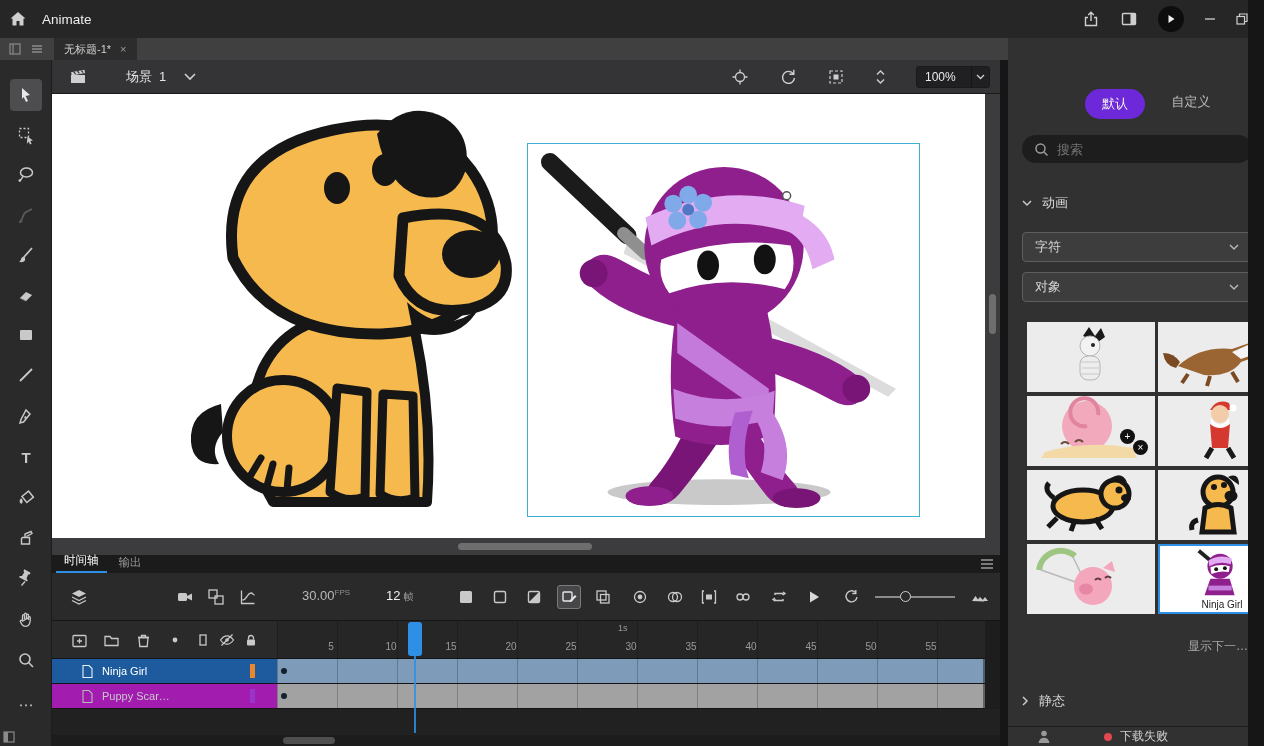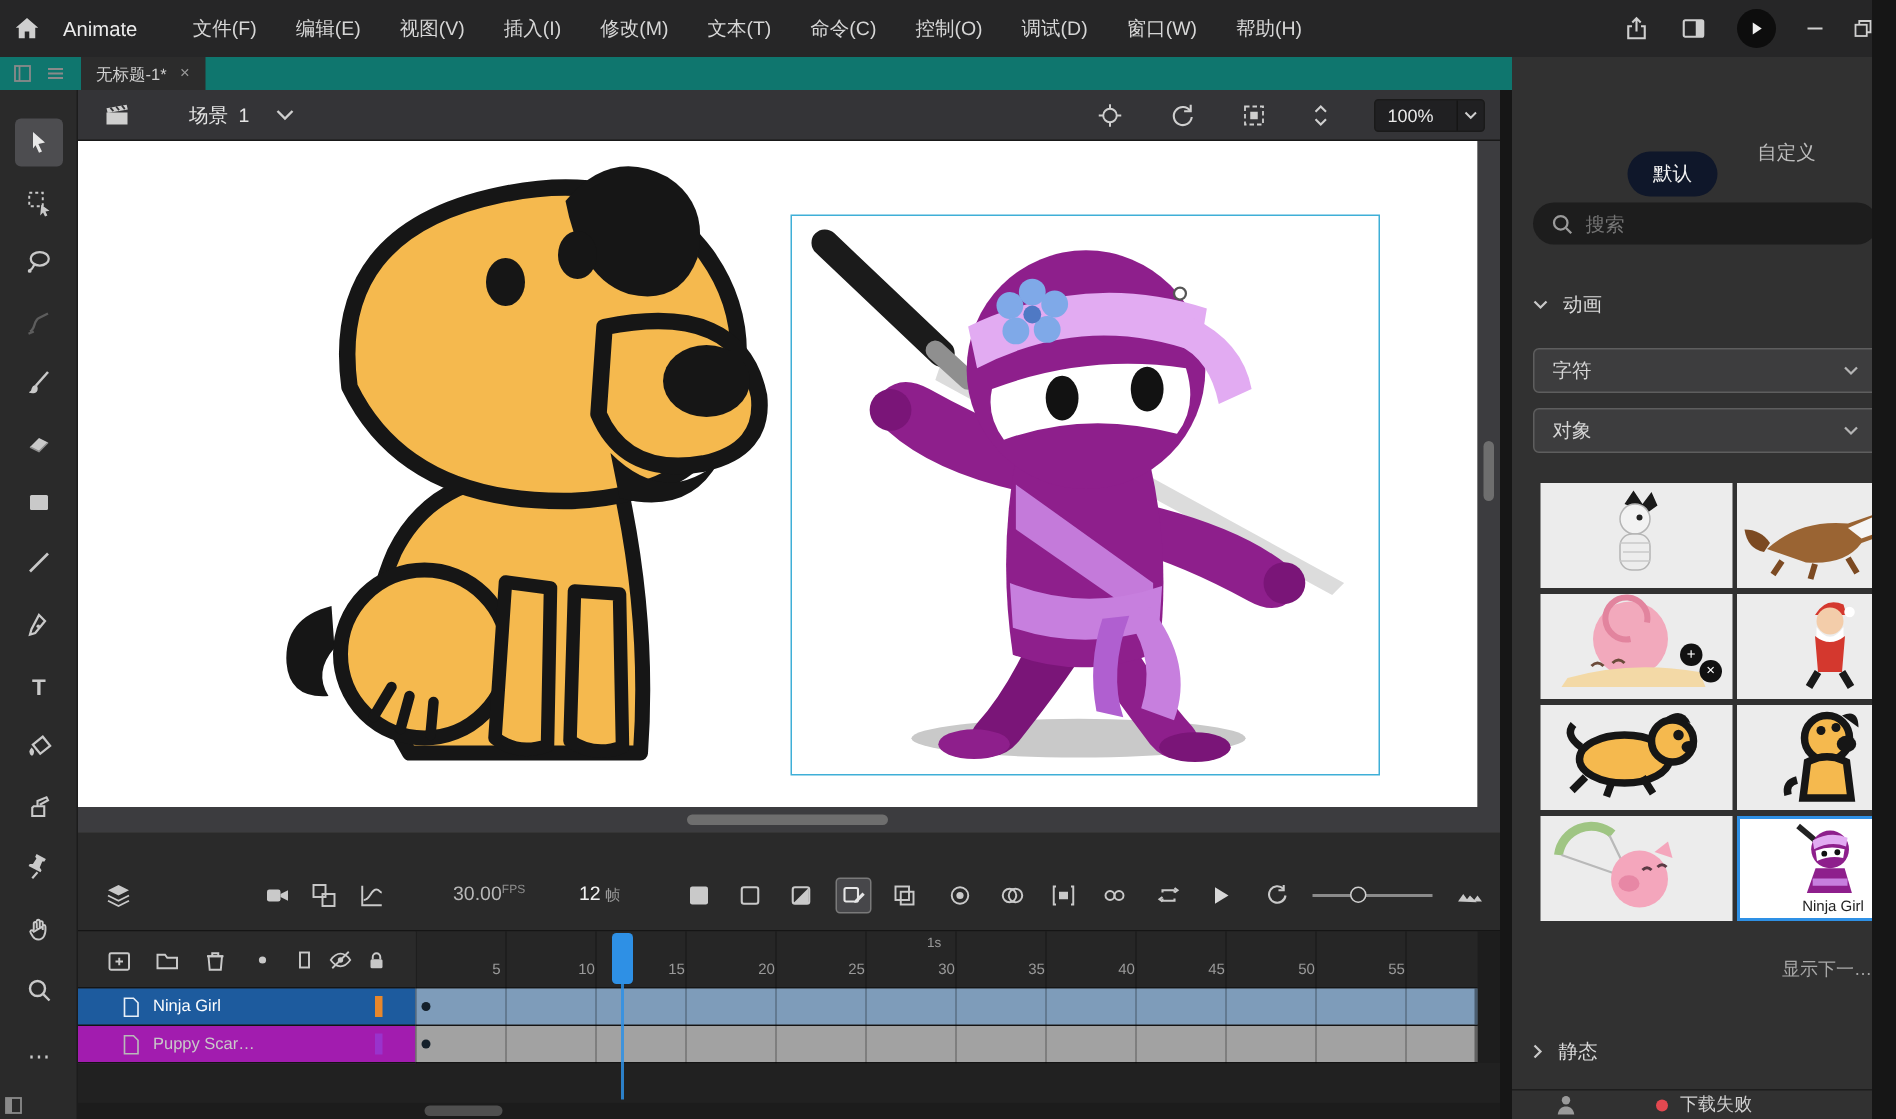--- a/index.html
+++ b/index.html
@@ -105,19 +105,6 @@
         </svg>
     </div>
     <span class="app-title">Animate</span>
-    <nav style="display:flex">
-      <span class="menu-item">文件(F)</span>
-      <span class="menu-item">编辑(E)</span>
-      <span class="menu-item">视图(V)</span>
-      <span class="menu-item">插入(I)</span>
-      <span class="menu-item">修改(M)</span>
-      <span class="menu-item">文本(T)</span>
-      <span class="menu-item">命令(C)</span>
-      <span class="menu-item">控制(O)</span>
-      <span class="menu-item">调试(D)</span>
-      <span class="menu-item">窗口(W)</span>
-      <span class="menu-item">帮助(H)</span>
-    </nav>
     <div class="mb-right">
       <svg width="18" height="18" viewBox="0 0 18 18" fill="none" stroke="#cfcfcf" stroke-width="1.4">
           <path d="M6 7.5H3.5v8h11v-8H12"></path>

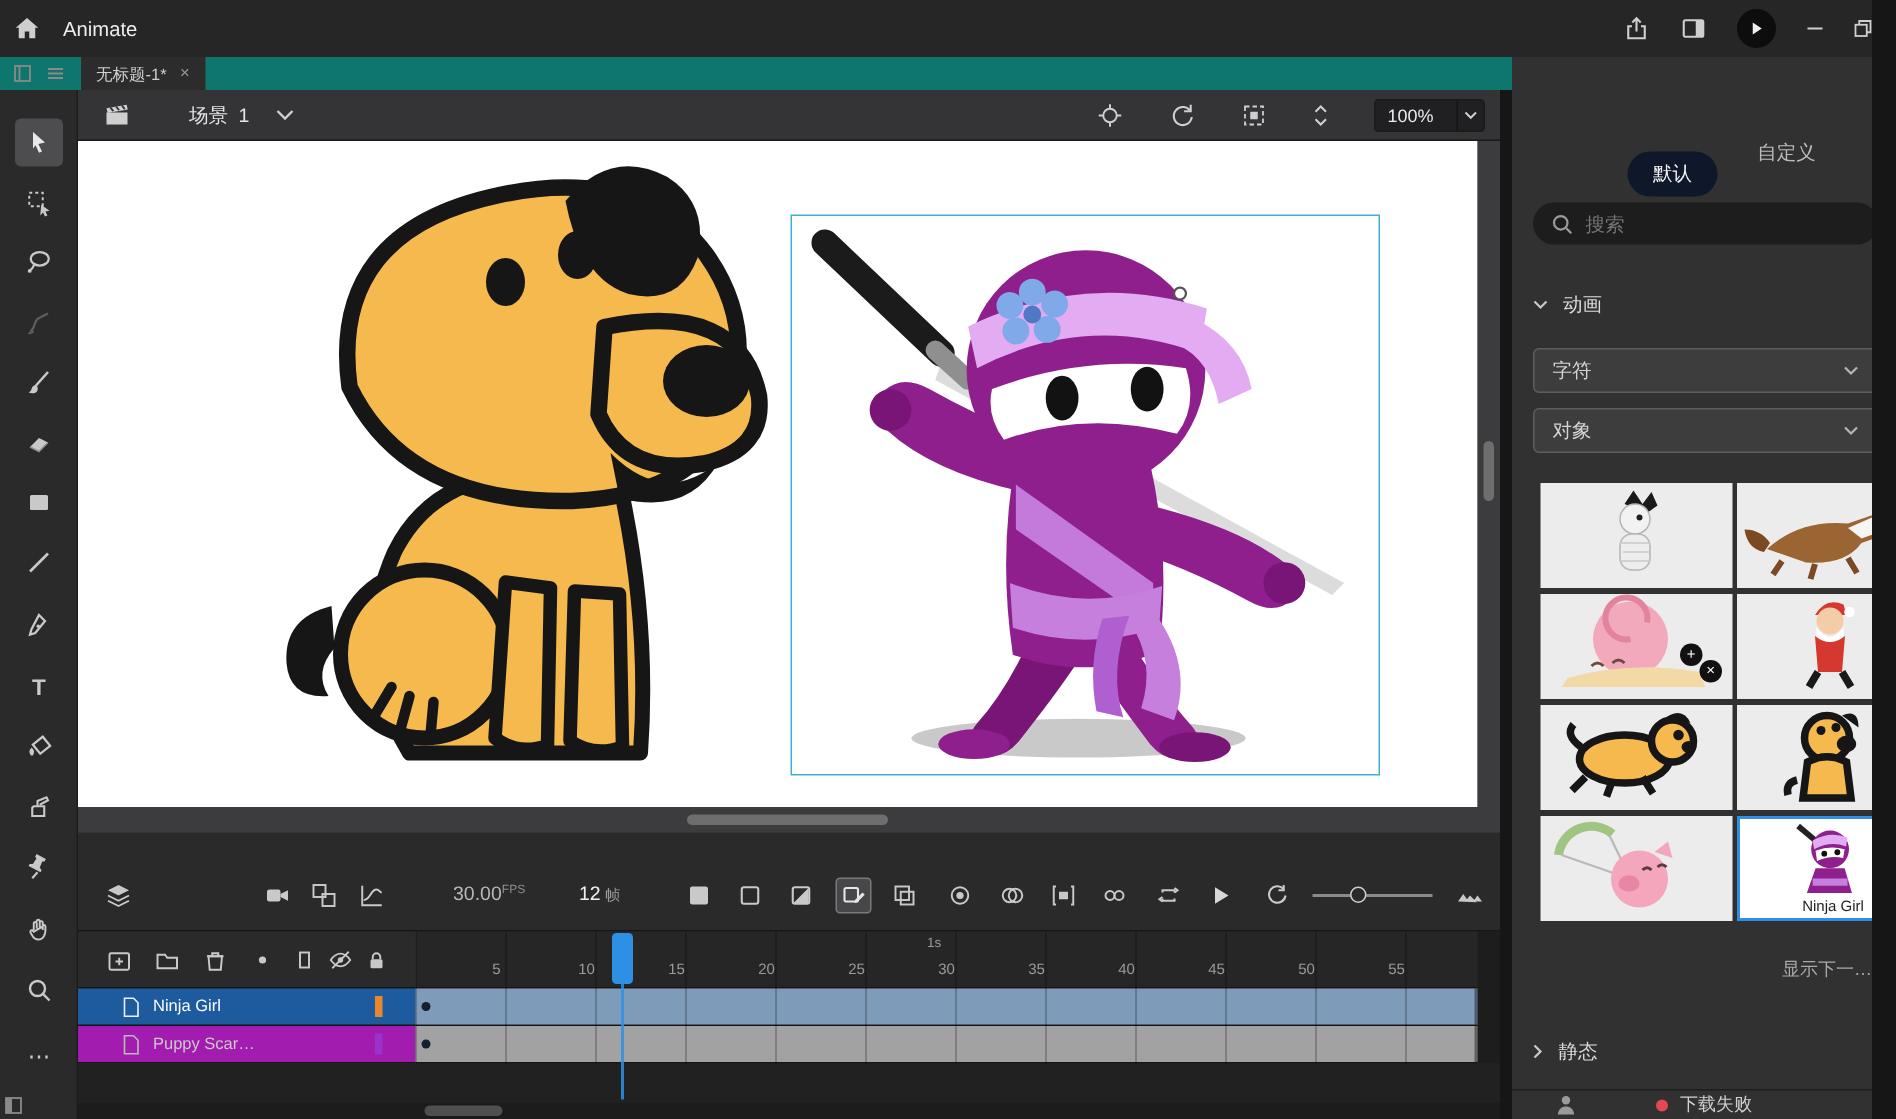--- a/index.html
+++ b/index.html
@@ -16,7 +16,7 @@
 .mb-right{margin-left:auto;display:flex;align-items:center;gap:20px;padding-right:16px}
 .play-circle{width:26px;height:26px;border-radius:50%;background:#0d0d0d;display:flex;align-items:center;justify-content:center}
 
-.tabstrip{position:absolute;left:0;top:38px;width:1008px;height:22px;background:#0f766e;display:flex;align-items:center}
+.tabstrip{position:absolute;left:0;top:38px;width:1008px;height:22px;background:#404040;display:flex;align-items:center}
 .strip-icon{margin-left:8px}
 .doctab{margin-left:10px;height:22px;background:#2c2c2c;display:flex;align-items:center;gap:9px;padding:0 10px}
 .doctab .t{color:#d0d0d0;font-size:11px}

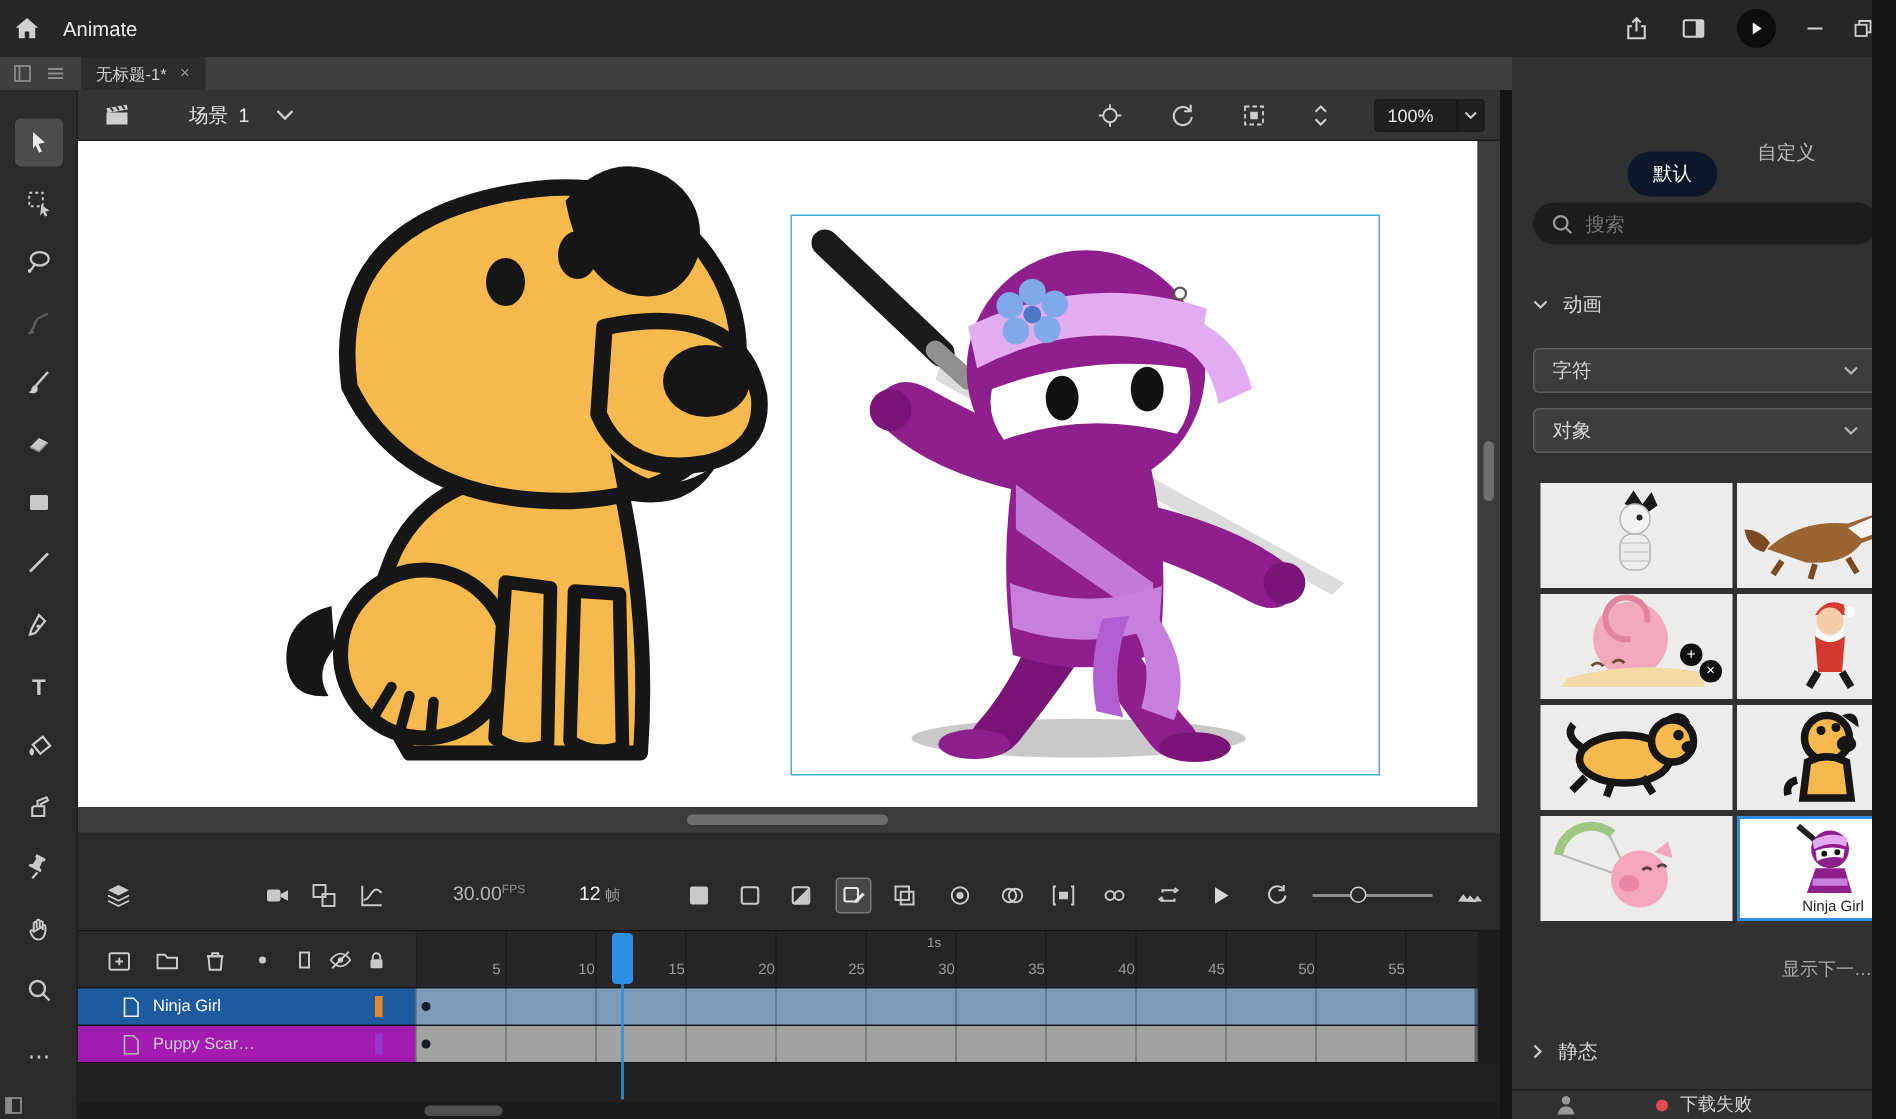--- a/index.html
+++ b/index.html
@@ -546,7 +546,7 @@
   </section>
 
   <aside class="rpanel">
-    <div class="pill" style="left:77px;top:63px;width:60px;background:#0f172a;color:#f2f2f2">默认</div>
+    <div class="pill" style="left:77px;top:51px;width:60px;background:#6d28d9;color:#f2f2f2">默认</div>
     <div class="pill" style="left:145px;top:49px;width:76px;color:#bcbcbc">自定义</div>
 
     <div class="searchbox">

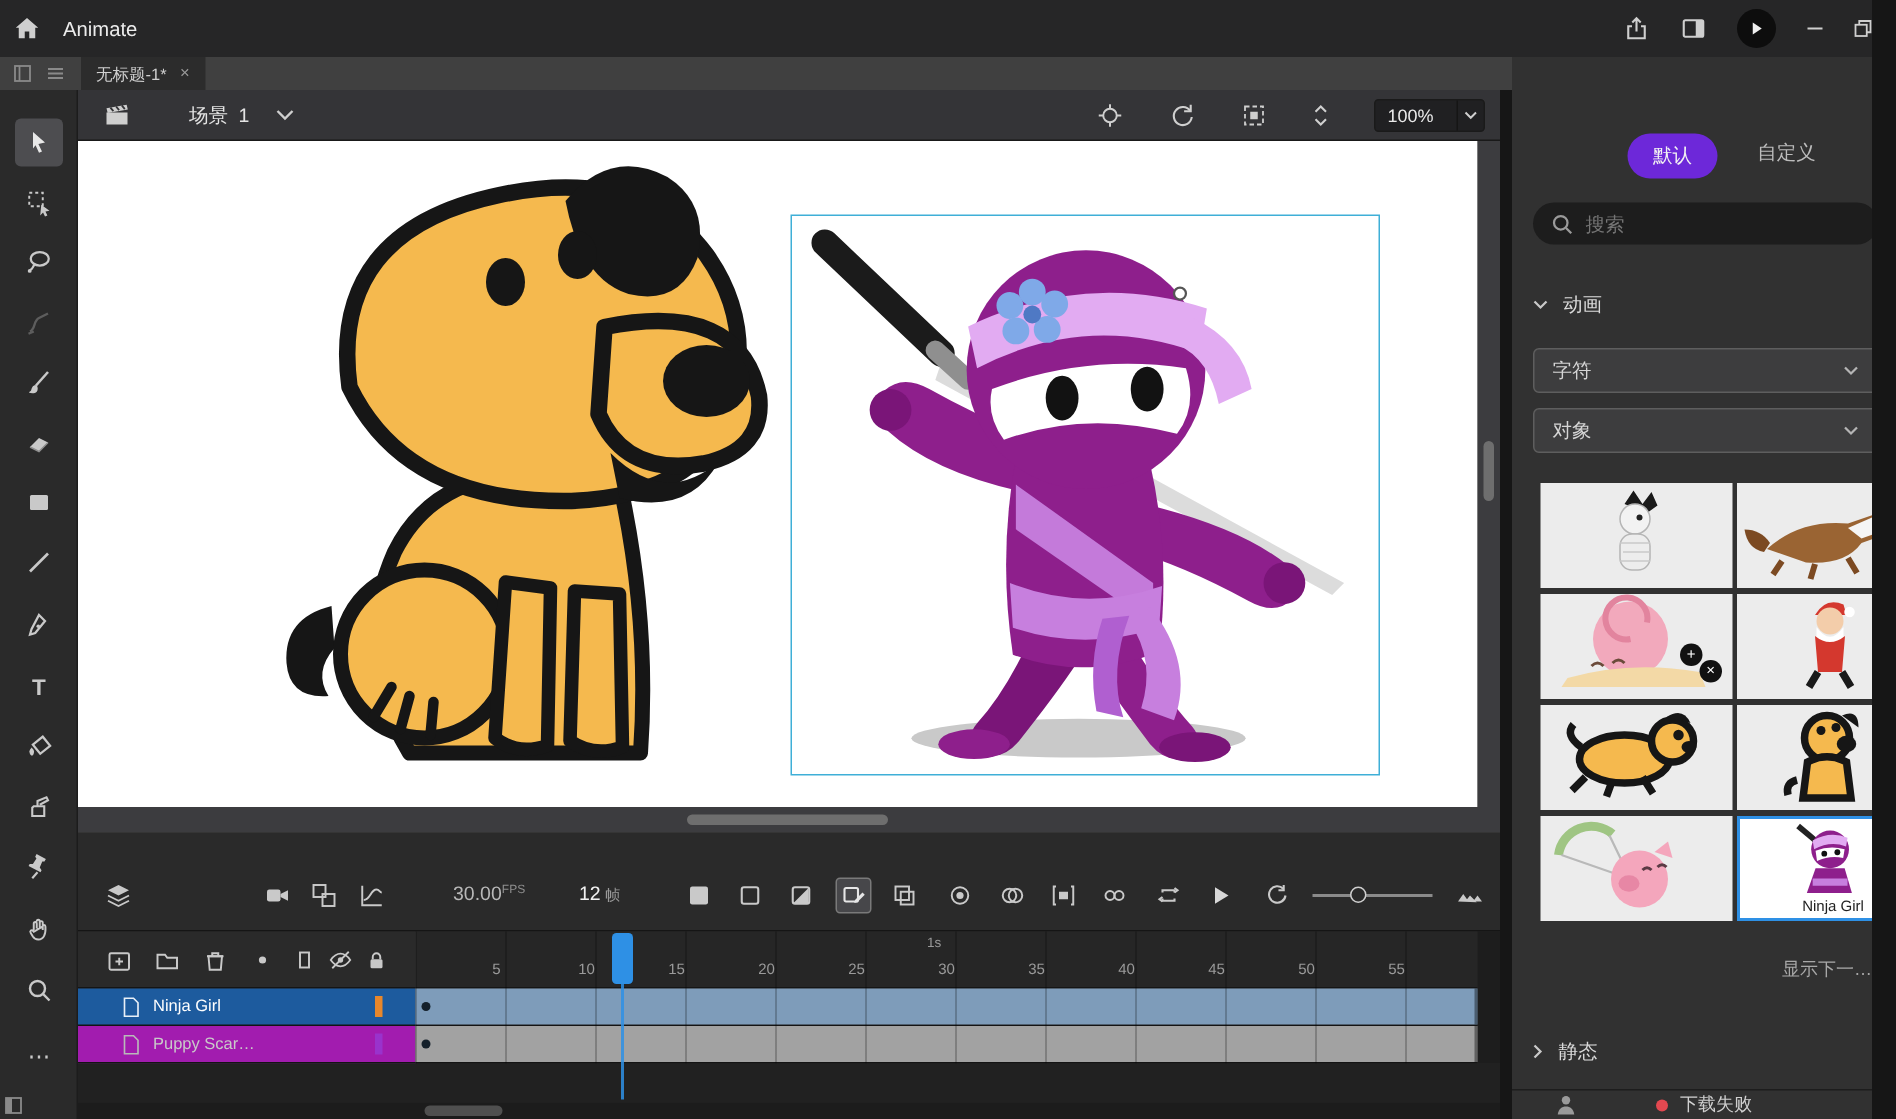--- a/index.html
+++ b/index.html
@@ -343,6 +343,13 @@
   </div>
 
   <section class="timeline">
+    <div class="tl-header">
+      <span class="tl-tab active">时间轴</span>
+      <span class="tl-tab idle">输出</span>
+      <svg style="margin-left:auto;margin-right:6px;margin-bottom:3px" width="14" height="12" viewBox="0 0 14 12" stroke="#9a9a9a" stroke-width="1.4">
+          <path d="M1 2h12M1 6h12M1 10h12"></path>
+        </svg>
+    </div>
 
     <div class="tl-controls">
       <div class="ticon" style="left:15px">

